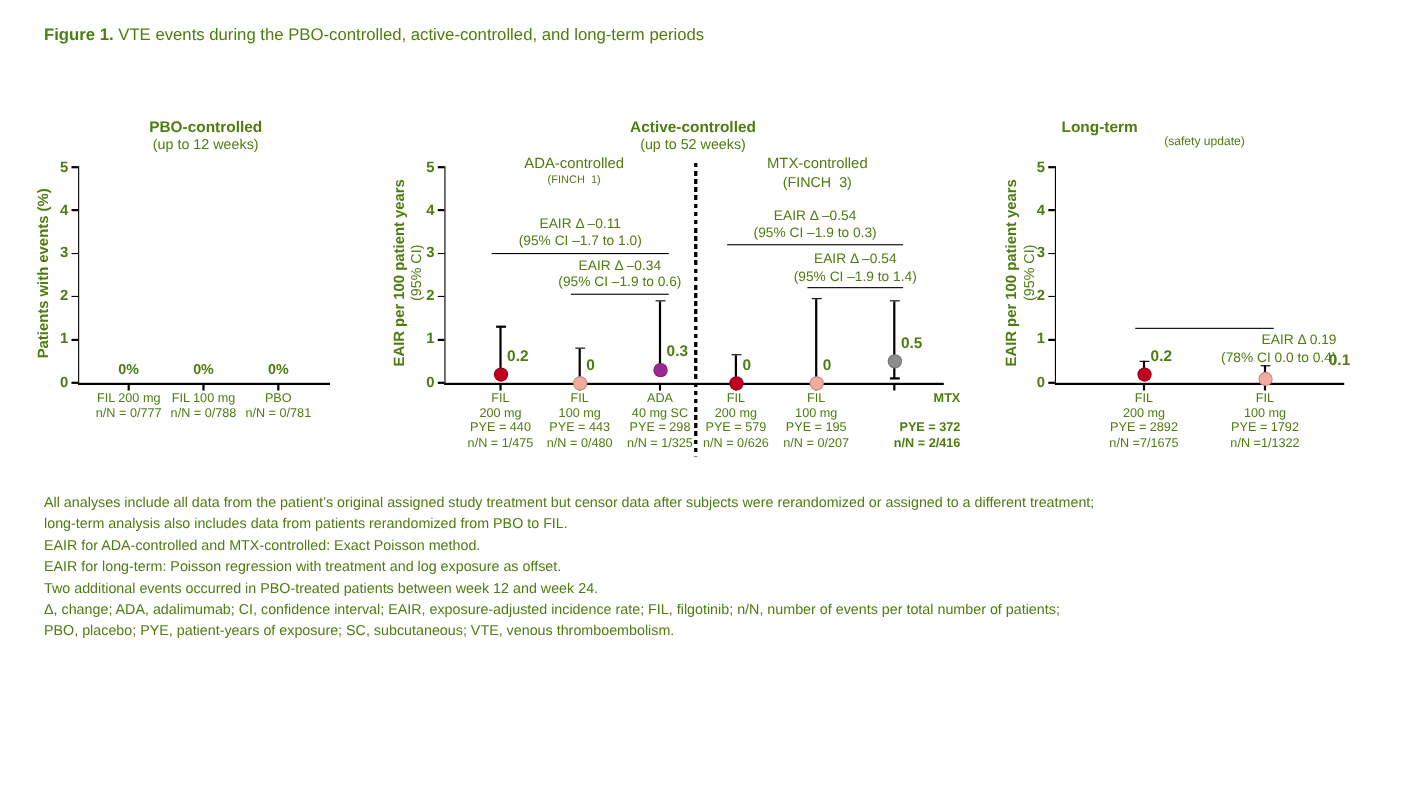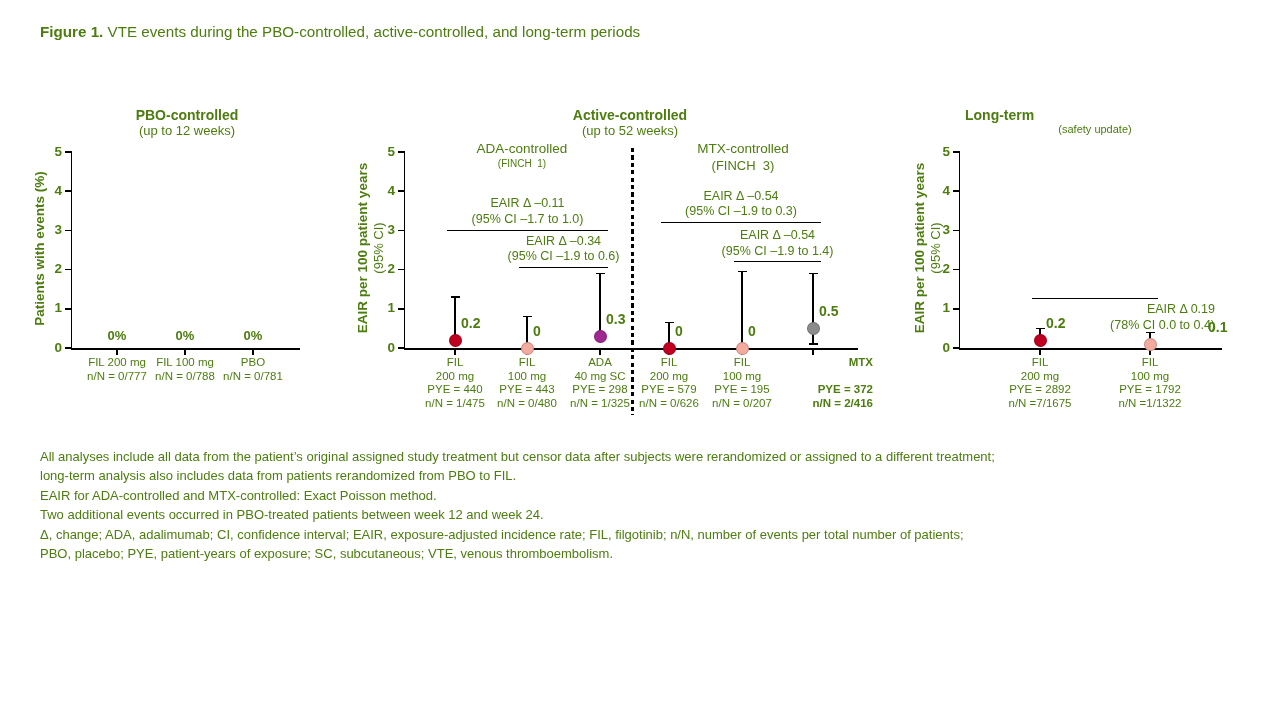--- a/index.html
+++ b/index.html
@@ -223,6 +223,7 @@
     <div>All analyses include all data from the patient’s original assigned study treatment but censor data after subjects were rerandomized or assigned to a different treatment;</div>
     <div>long-term analysis also includes data from patients rerandomized from PBO to FIL.</div>
     <div>EAIR for ADA-controlled and MTX-controlled:  Exact Poisson method.</div>
+    <div>EAIR for long-term:  Poisson regression with treatment and log exposure as offset.</div>
     <div>Two additional events  occurred in PBO-treated patients between week 12 and week 24.</div>
     <div>Δ, change; ADA, adalimumab; CI, confidence interval;  EAIR,  exposure-adjusted  incidence rate;  FIL, filgotinib;  n/N,  number of events per total number of patients;</div>
     <div>PBO, placebo; PYE,  patient-years  of exposure;  SC,  subcutaneous;  VTE, venous thromboembolism.</div>

